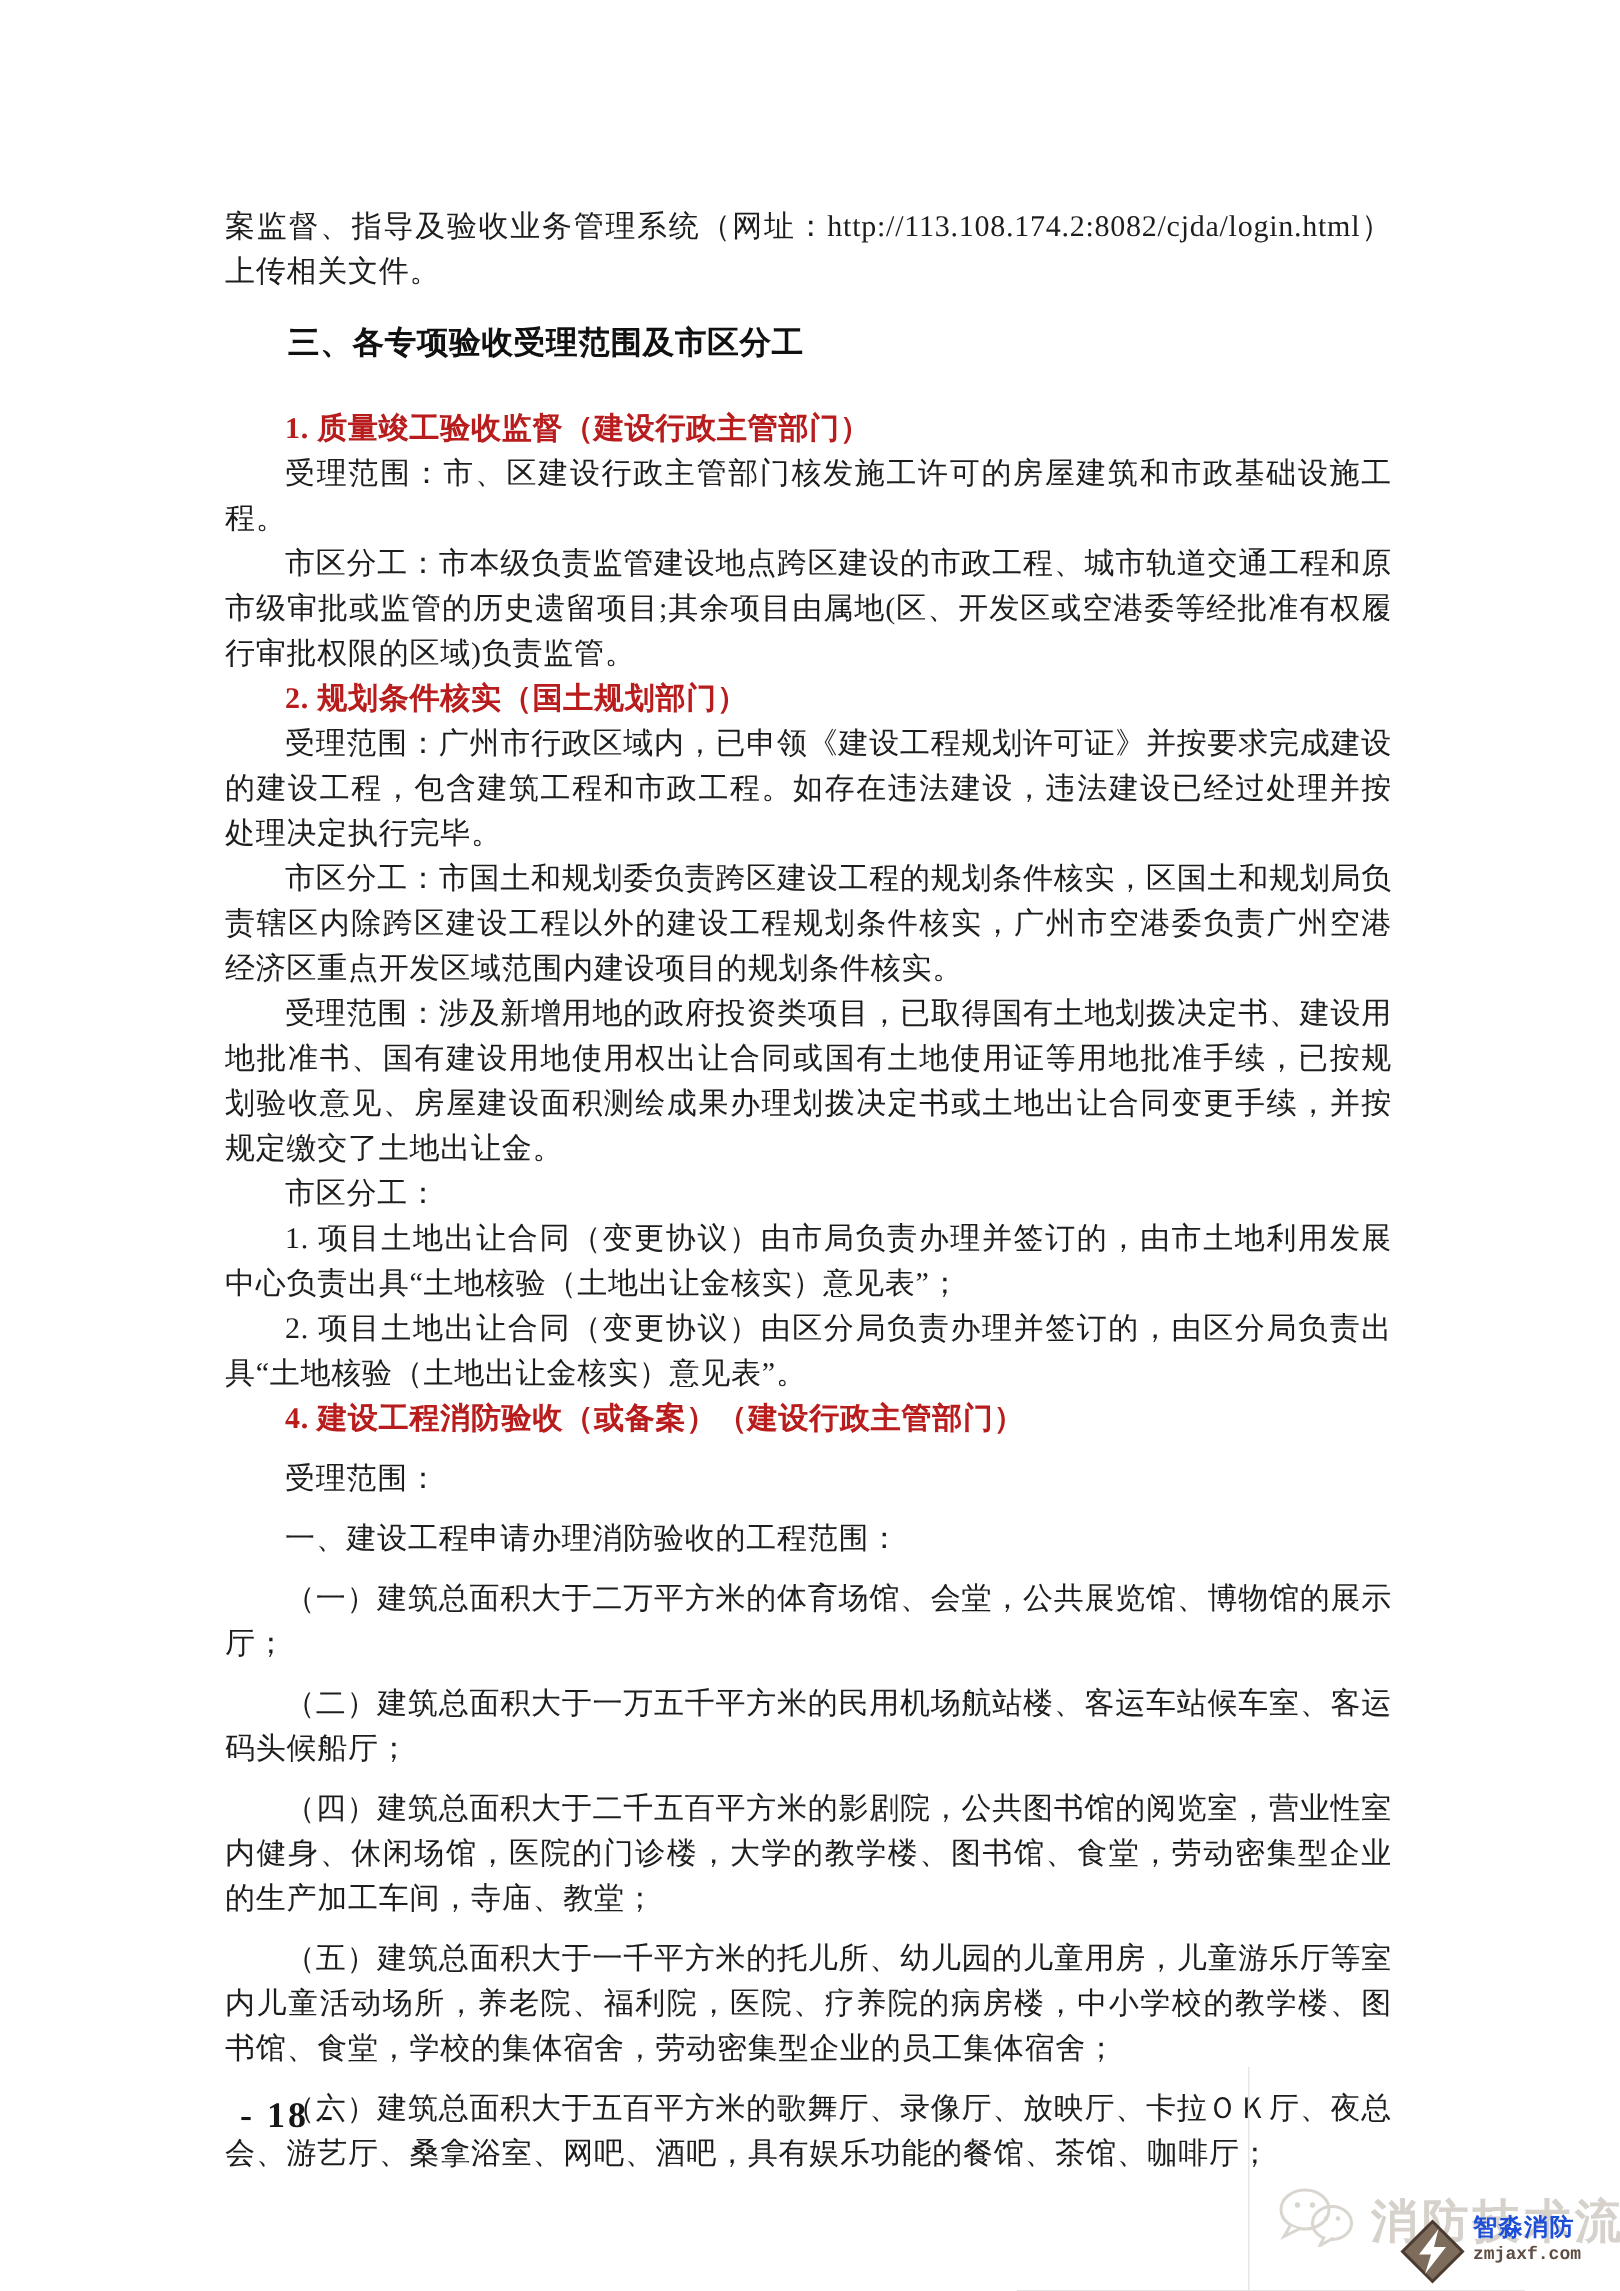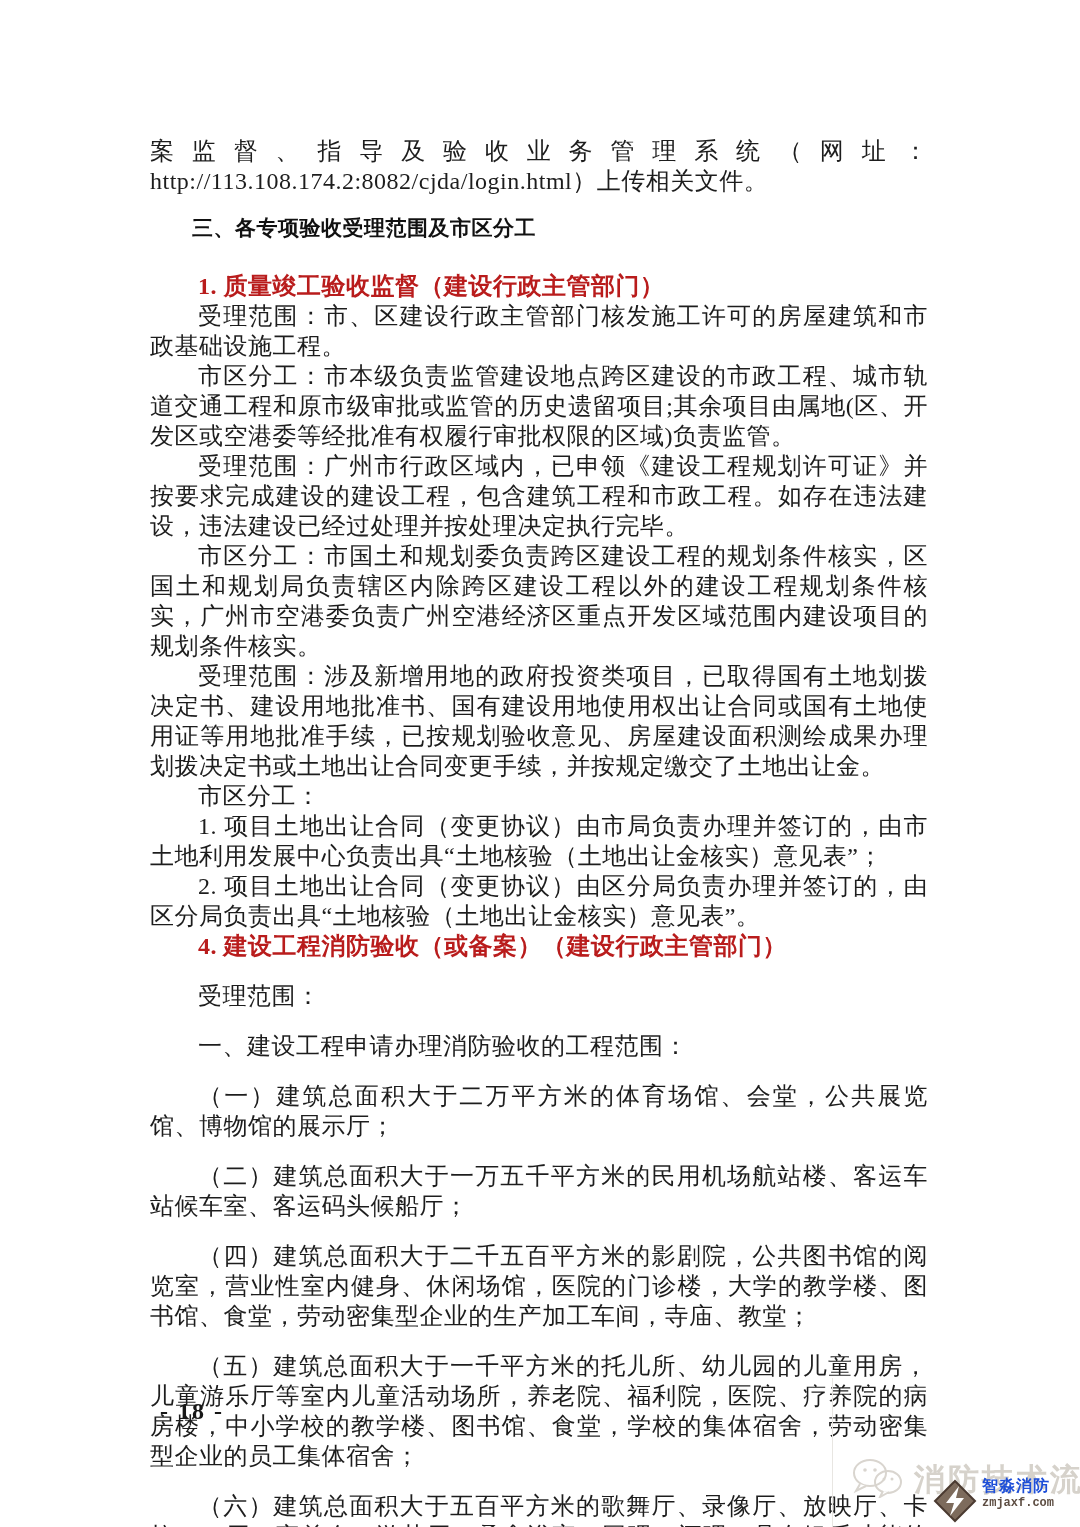--- a/index.html
+++ b/index.html
@@ -24,7 +24,7 @@
   }
   .para{
     margin:0;
-    font-size:24px;
+    font-size:20px;
     line-height:30px;
     text-align:justify;
     letter-spacing:0.5px;

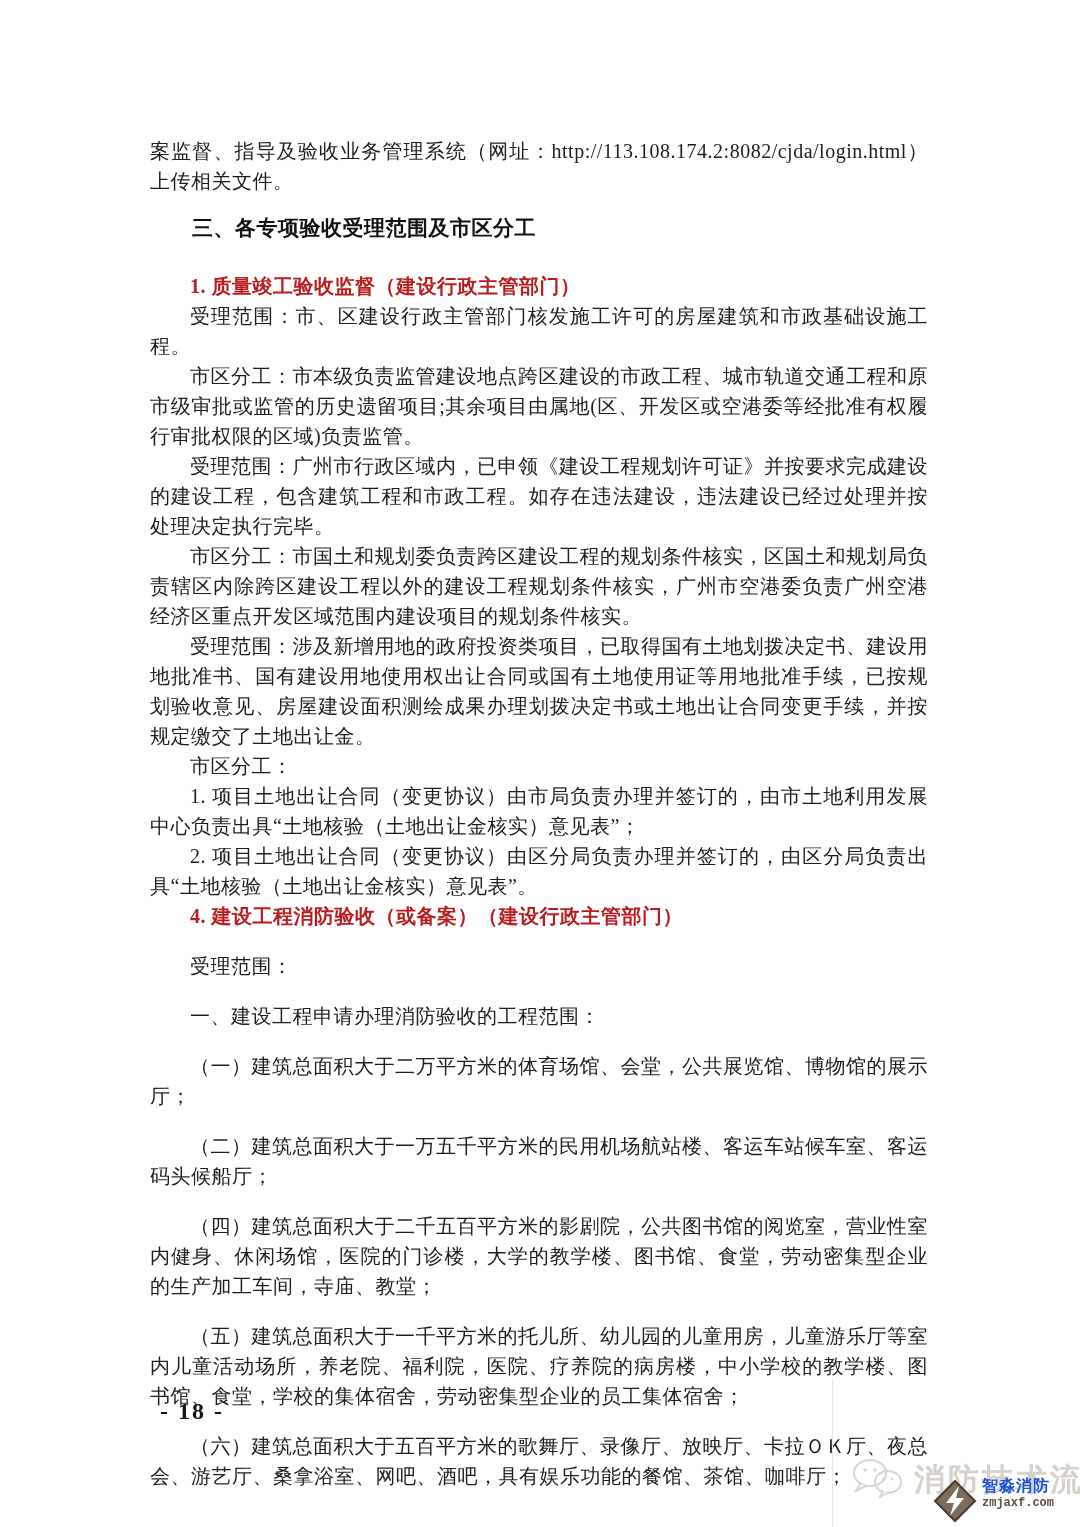--- a/index.html
+++ b/index.html
@@ -116,6 +116,7 @@
       <p class="para h3">1. 质量竣工验收监督（建设行政主管部门）</p>
       <p class="para body">受理范围：市、区建设行政主管部门核发施工许可的房屋建筑和市政基础设施工程。</p>
       <p class="para body">市区分工：市本级负责监管建设地点跨区建设的市政工程、城市轨道交通工程和原市级审批或监管的历史遗留项目;其余项目由属地(区、开发区或空港委等经批准有权履行审批权限的区域)负责监管。</p>
+      <p class="para h3">2. 规划条件核实（国土规划部门）</p>
       <p class="para body">受理范围：广州市行政区域内，已申领《建设工程规划许可证》并按要求完成建设的建设工程，包含建筑工程和市政工程。如存在违法建设，违法建设已经过处理并按处理决定执行完毕。</p>
       <p class="para body">市区分工：市国土和规划委负责跨区建设工程的规划条件核实，区国土和规划局负责辖区内除跨区建设工程以外的建设工程规划条件核实，广州市空港委负责广州空港经济区重点开发区域范围内建设项目的规划条件核实。</p>
       <p class="para body">受理范围：涉及新增用地的政府投资类项目，已取得国有土地划拨决定书、建设用地批准书、国有建设用地使用权出让合同或国有土地使用证等用地批准手续，已按规划验收意见、房屋建设面积测绘成果办理划拨决定书或土地出让合同变更手续，并按规定缴交了土地出让金。</p>

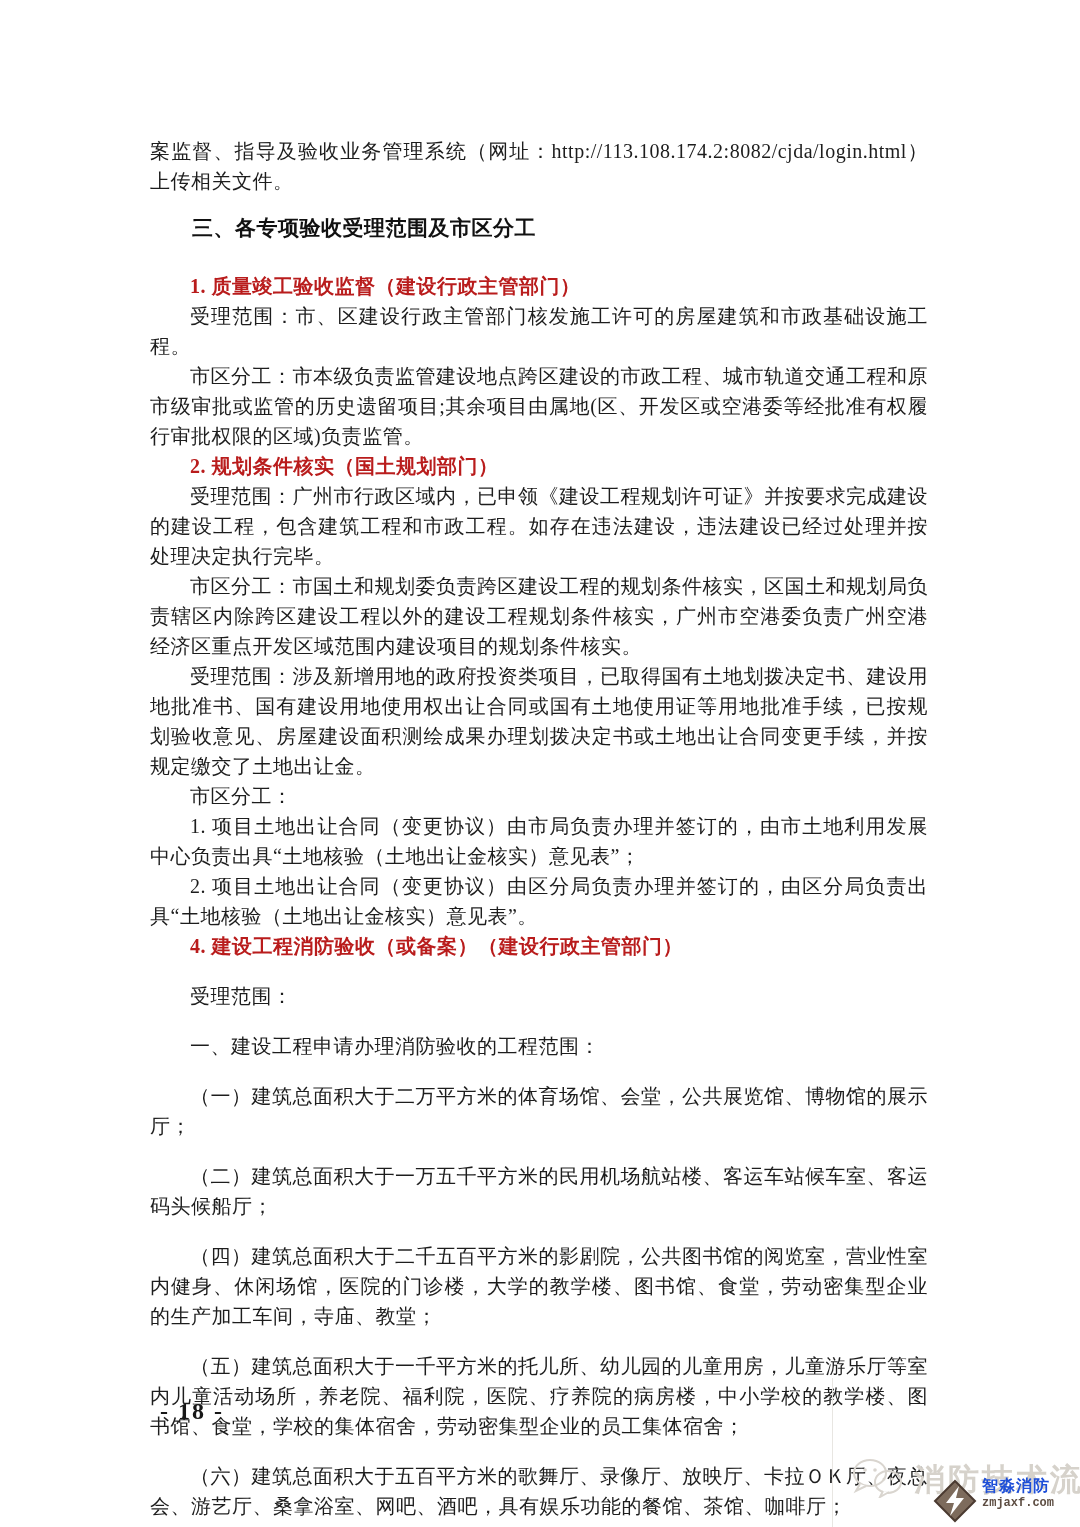--- a/index.html
+++ b/index.html
@@ -47,7 +47,7 @@
   }
   .para.item{
     text-indent:2em;
-    margin-top:20px;
+    margin-top:10px;
   }
   .page-number{
     position:absolute;

